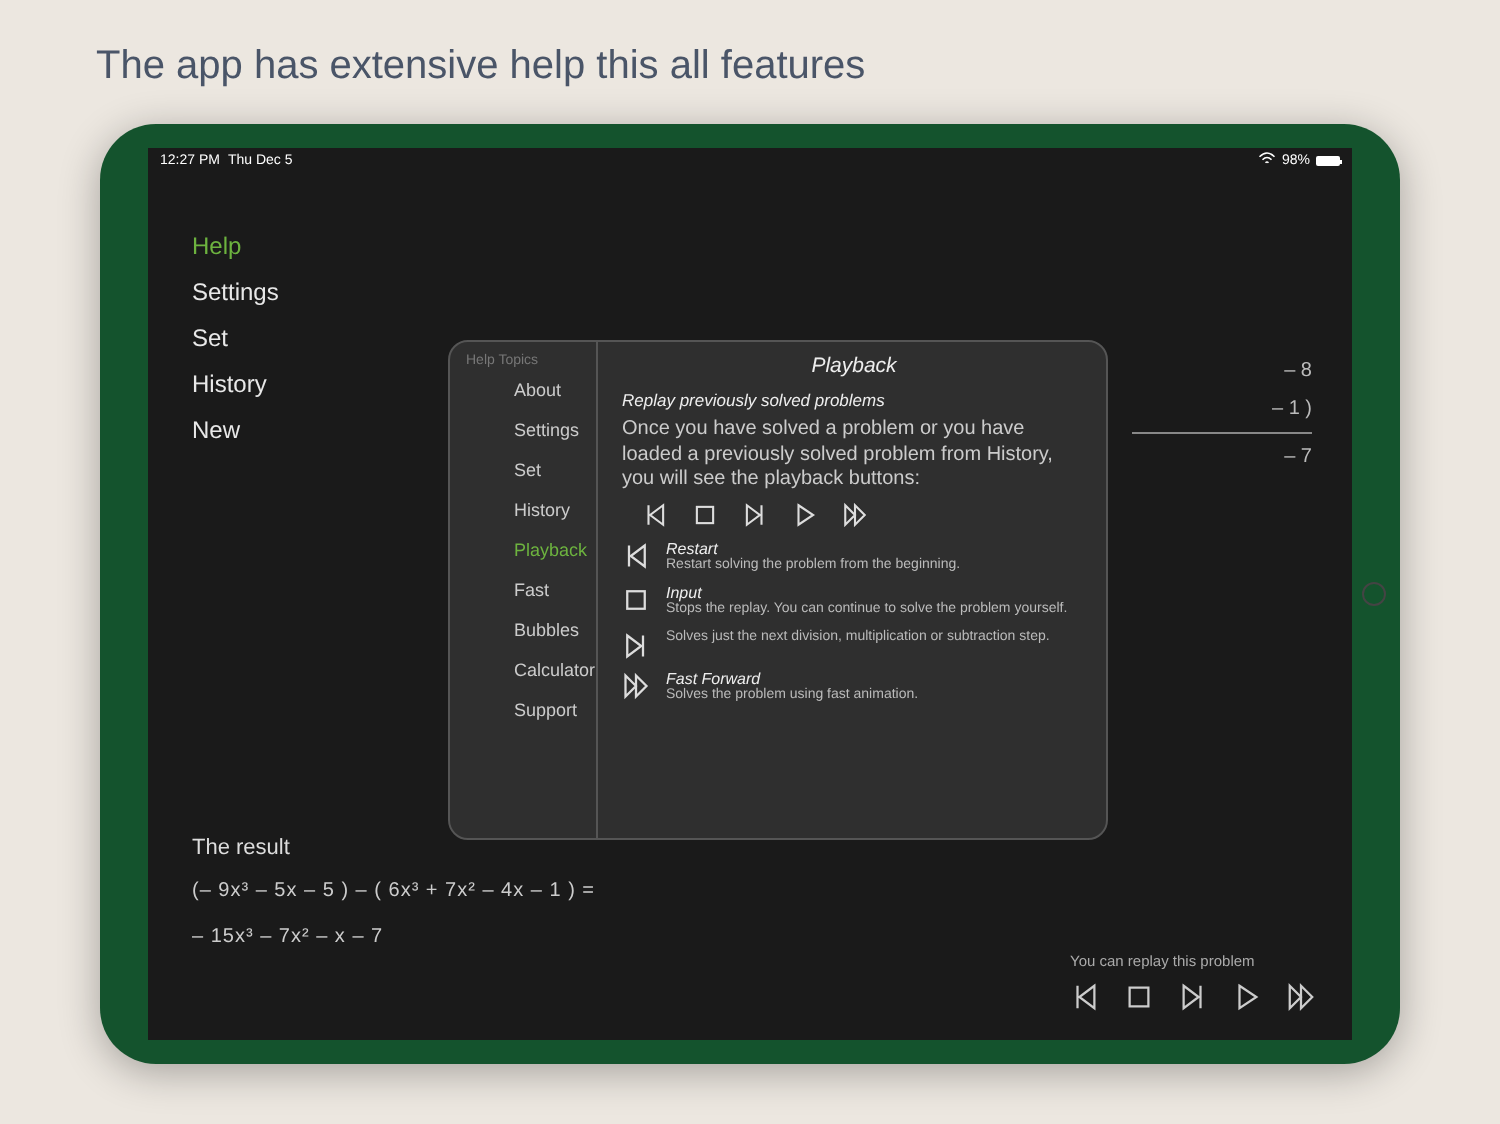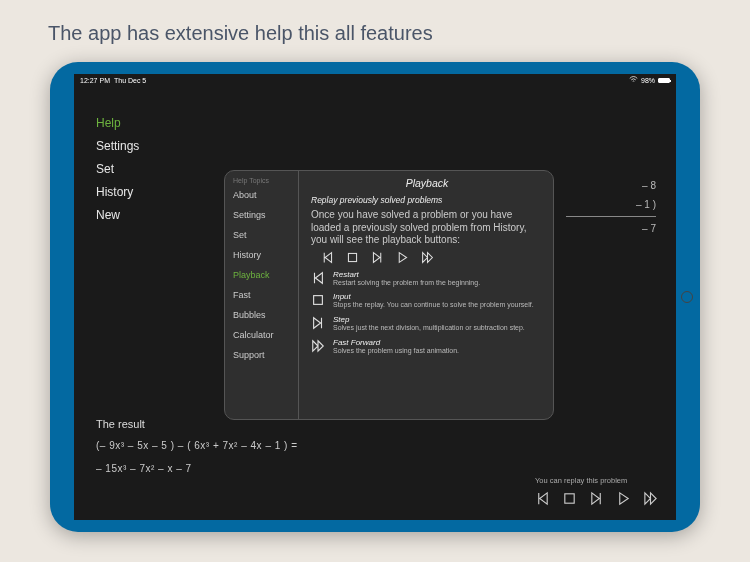--- a/index.html
+++ b/index.html
@@ -26,7 +26,7 @@
     left: 50px;
     width: 650px;
     height: 470px;
-    background: #0369a1;
+    background: #14532d;
     border-radius: 28px;
     padding: 12px 24px;
     box-shadow: 0 4px 20px rgba(0,0,0,0.3);

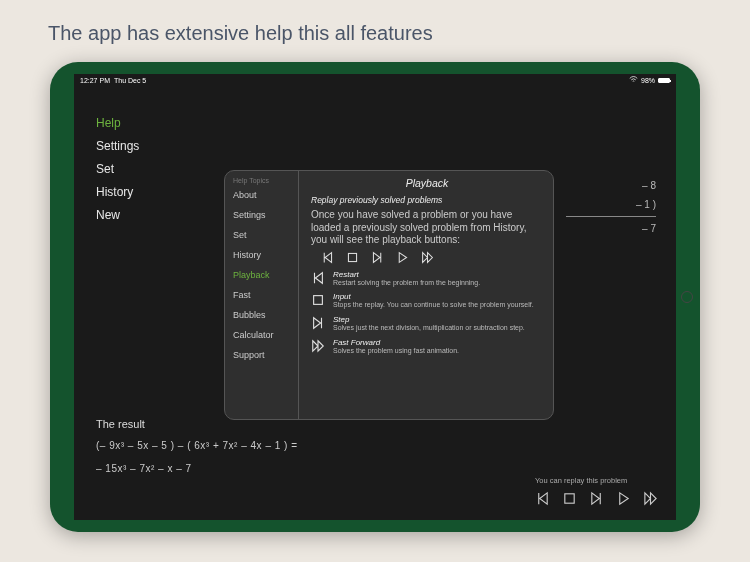--- a/index.html
+++ b/index.html
@@ -143,7 +143,7 @@
     font-size: 9px;
   }
   .help-topics .hthdr { font-size: 7px; color: #777; margin-bottom: 6px; }
-  .help-topics .topic { color: #ccc; margin-bottom: 10px; cursor:pointer;}
+  .help-topics .topic { color: #ccc; margin-bottom: 10px; cursor:pointer;margin-left:24px;}
   .help-topics .topic.active { color: #6db33f; }
 
   .help-content {

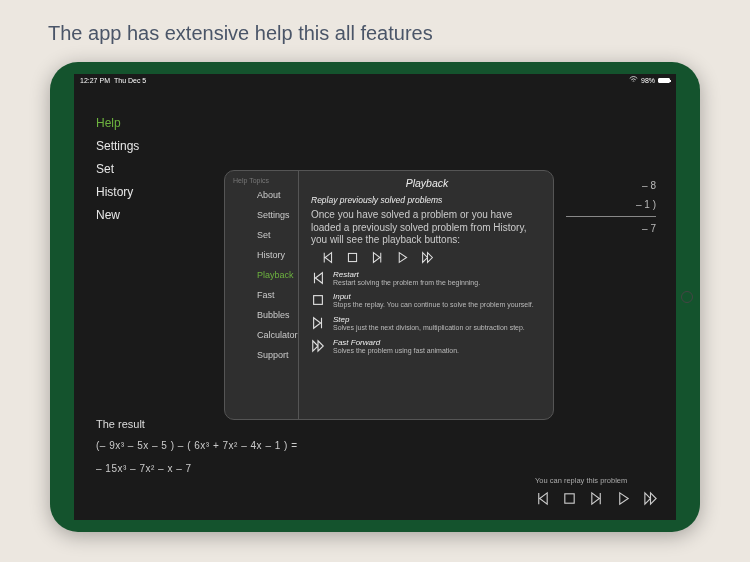--- a/index.html
+++ b/index.html
@@ -263,7 +263,6 @@
               <path d="M3 2 L11 8 L3 14 Z M12 2 V14"></path>
             </svg>
           <div class="txt">
-            <div class="name">Step</div>
             <div class="desc">Solves just the next division, multiplication or subtraction step.</div>
           </div>
         </div>

